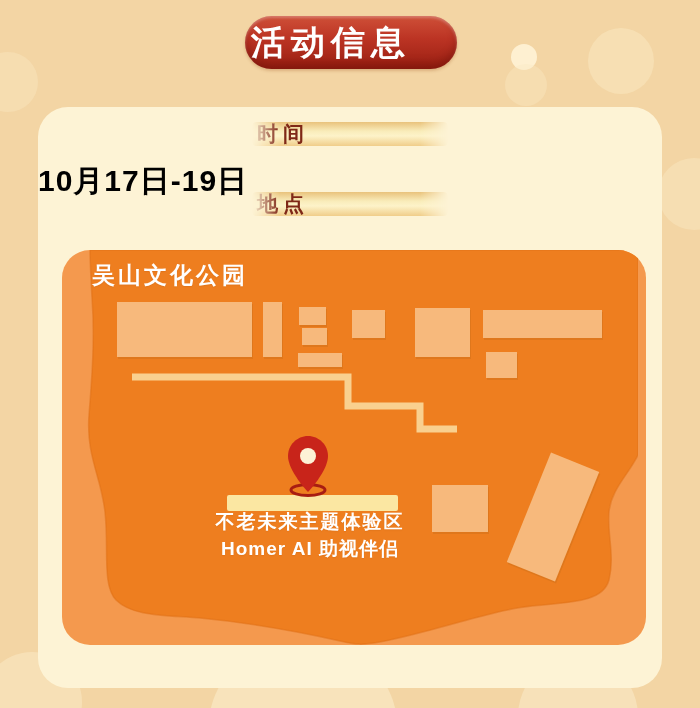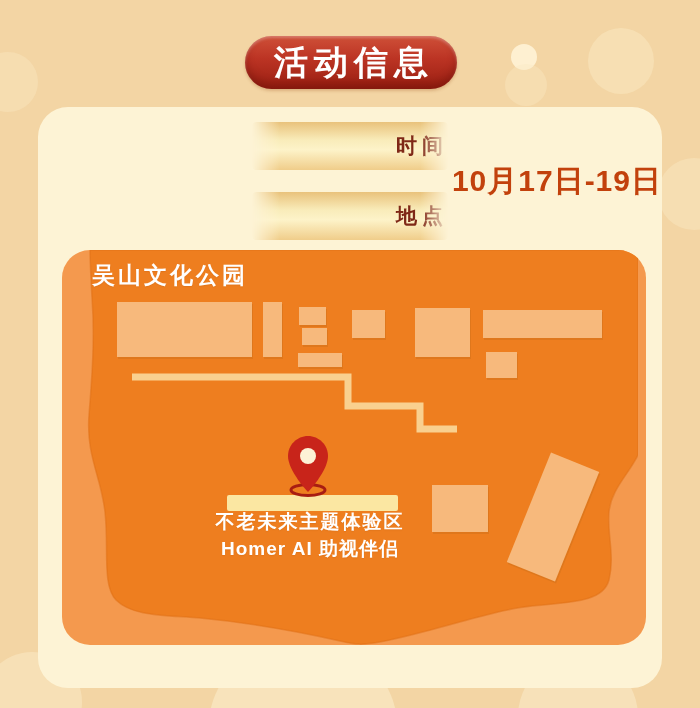--- a/index.html
+++ b/index.html
@@ -19,12 +19,12 @@
   .b8{left:-18px;top:652px;width:100px;height:100px;background:rgba(252,238,205,.45);}
 
   .title-badge{
-    position:absolute;left:245px;top:36px;width:212px;height:53px;
+    position:absolute;left:245px;top:16px;width:212px;height:53px;
     border-radius:27px;
     background:linear-gradient(180deg,#cf5038 0%,#bc3424 42%,#9a1f12 100%);
     box-shadow:inset 0 2px 3px rgba(255,255,255,.28), inset 0 -5px 8px rgba(96,12,4,.4), 0 2px 3px rgba(150,70,20,.25);
     color:#ffffff;font-size:34px;font-weight:800;letter-spacing:6px;
-    display:flex;align-items:center;justify-content:center;text-indent:6px;
+    display:flex;align-items:center;text-indent:6px;
   }
 
   .info-card{

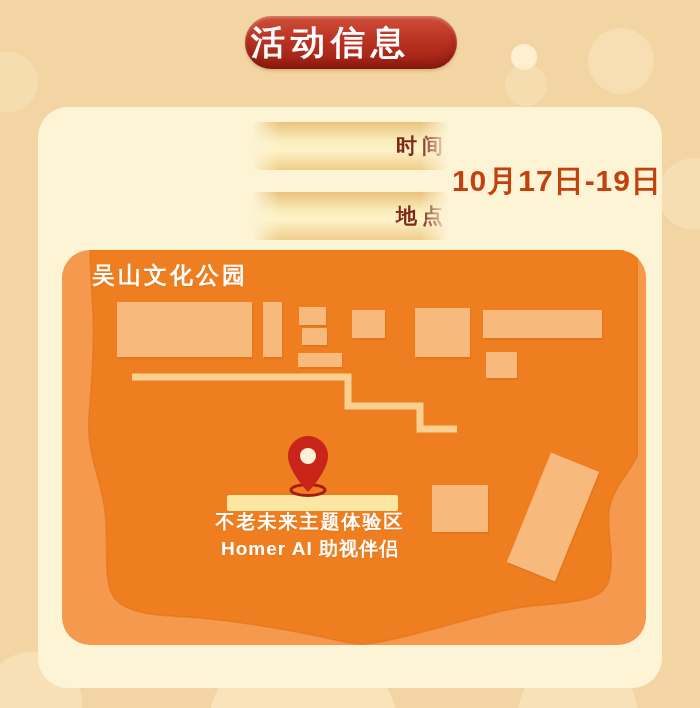--- a/index.html
+++ b/index.html
@@ -33,12 +33,12 @@
   }
 
   .gold-bar{
-    position:absolute;left:252px;width:196px;height:48px;border-radius:4px;
+    position:absolute;left:252px;width:196px;height:24px;border-radius:4px;
     background:linear-gradient(180deg,#e9c27c 0%,#f9ecba 38%,#fdf3c9 58%,#f0cd8a 100%);
     -webkit-mask-image:linear-gradient(90deg,transparent 0%,#000 14%,#000 86%,transparent 100%);
             mask-image:linear-gradient(90deg,transparent 0%,#000 14%,#000 86%,transparent 100%);
     color:#7f2817;font-size:21px;font-weight:800;letter-spacing:5px;
-    display:flex;align-items:center;justify-content:flex-end;text-indent:5px;font-family:Liberation Serif, serif;
+    display:flex;align-items:center;justify-content:flex-start;text-indent:5px;font-family:Liberation Serif, serif;
   }
   .bar-time{top:122px;}
   .bar-location{top:192px;}

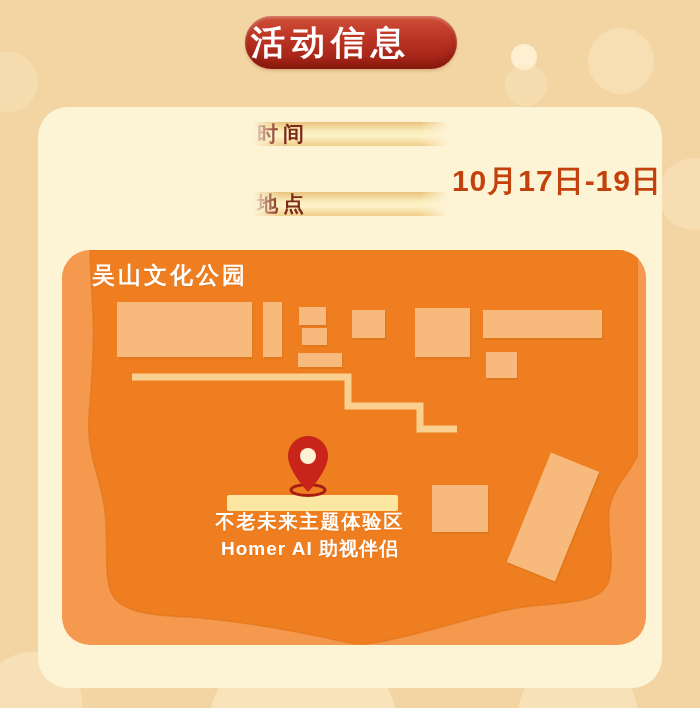--- a/index.html
+++ b/index.html
@@ -44,8 +44,8 @@
   .bar-location{top:192px;}
 
   .event-date{
-    position:absolute;left:38px;top:161px;width:624px;text-align:right;
-    color:#c2410c;font-size:30px;font-weight:800;letter-spacing:1px;
+    position:absolute;left:38px;top:161px;width:624px;text-align:left;
+    color:#000000;font-size:30px;font-weight:800;letter-spacing:1px;
   }
 
   .map-card{

